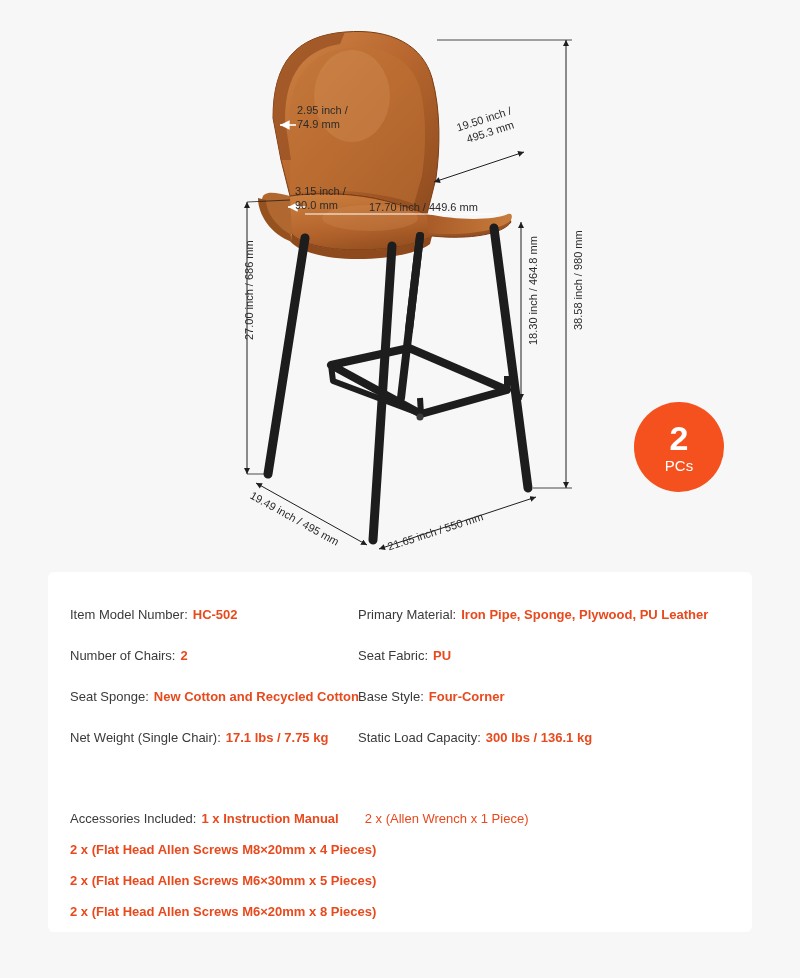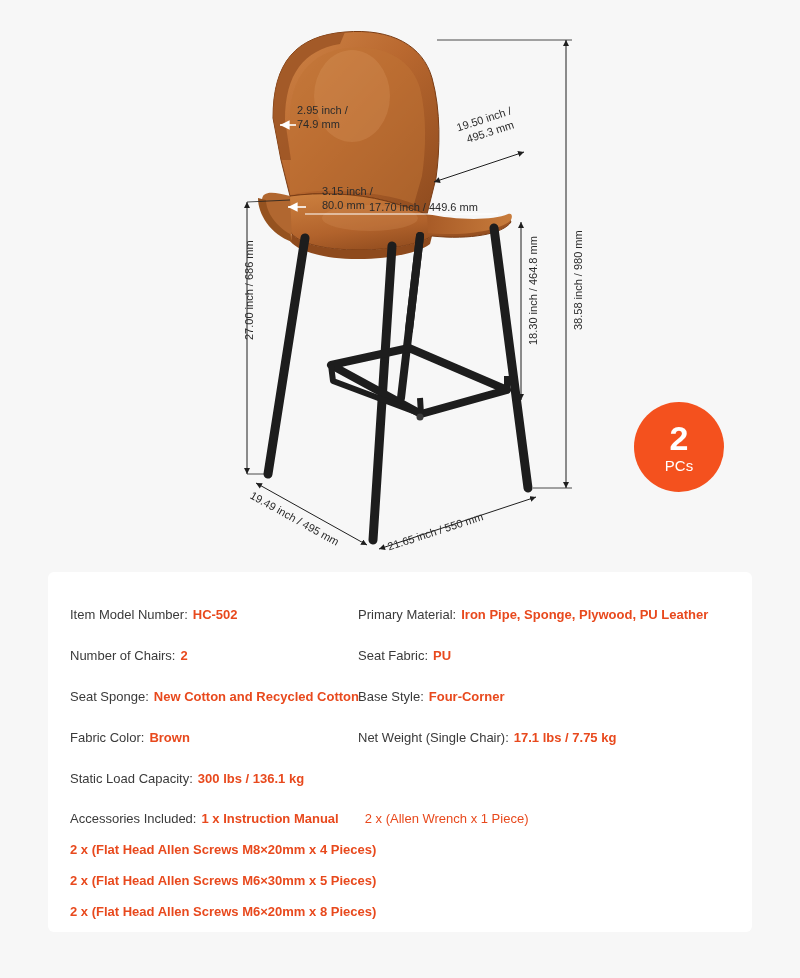--- a/index.html
+++ b/index.html
@@ -239,7 +239,7 @@
       <div>74.9 mm</div>
     </div>
 
-    <div class="dim" style="left:322px; top:185px;">
+    <div class="dim" style="left:295px; top:185px;">
       <div>3.15 inch /</div>
       <div>80.0 mm</div>
     </div>

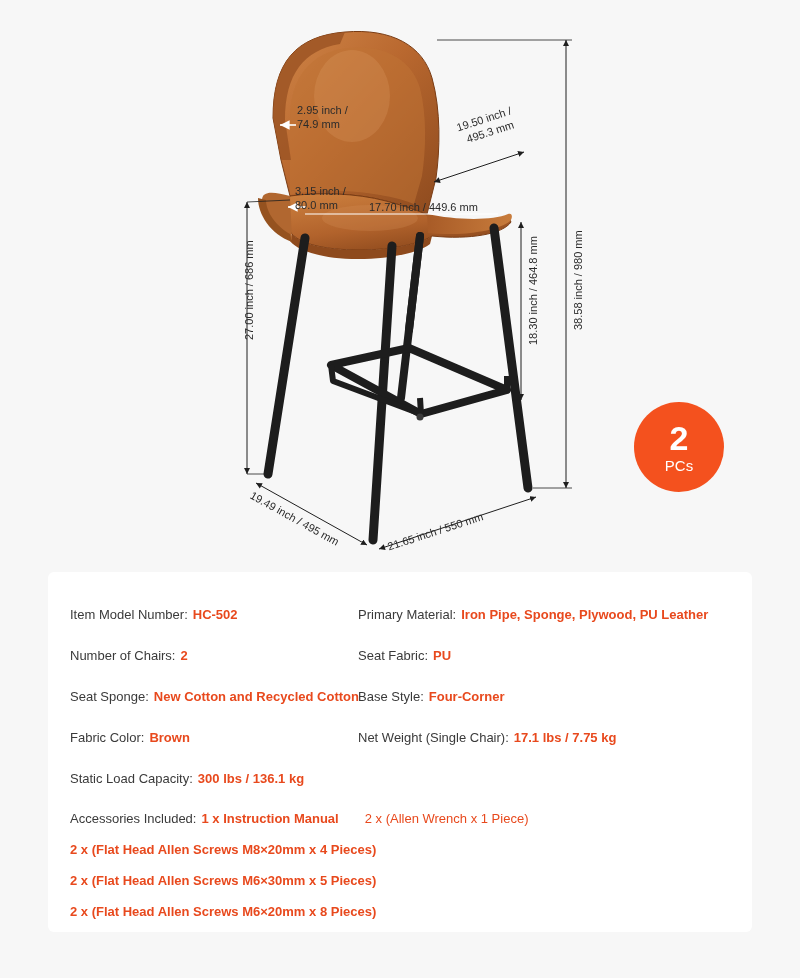--- a/index.html
+++ b/index.html
@@ -241,7 +241,7 @@
 
     <div class="dim" style="left:295px; top:185px;">
       <div>3.15 inch /</div>
-      <div>80.0 mm</div>
+      <div>90.0 mm</div>
     </div>
 
     <div class="dim" style="left:369px; top:201px;">17.70 inch  / 449.6 mm</div>

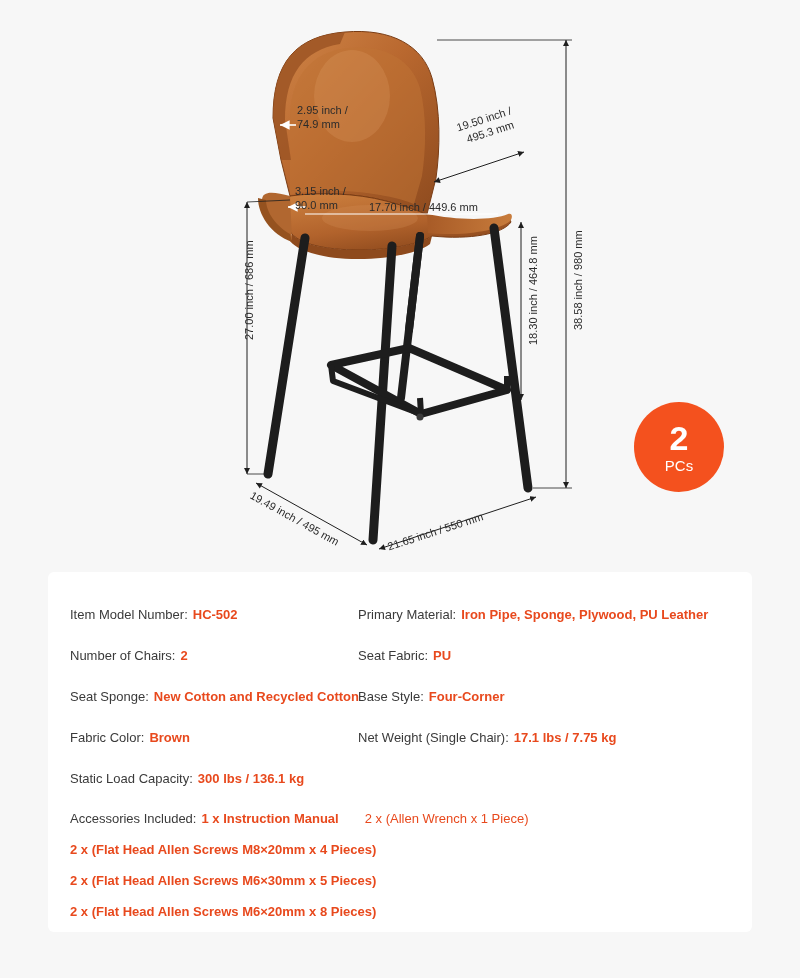--- a/index.html
+++ b/index.html
@@ -298,10 +298,6 @@
       </div>
 
       <div class="spec-row">
-        <span class="label">Fabric Color:</span>
-        <span class="value">Brown</span>
-      </div>
-      <div class="spec-row">
         <span class="label">Net Weight (Single Chair):</span>
         <span class="value">17.1 lbs / 7.75 kg</span>
       </div>

